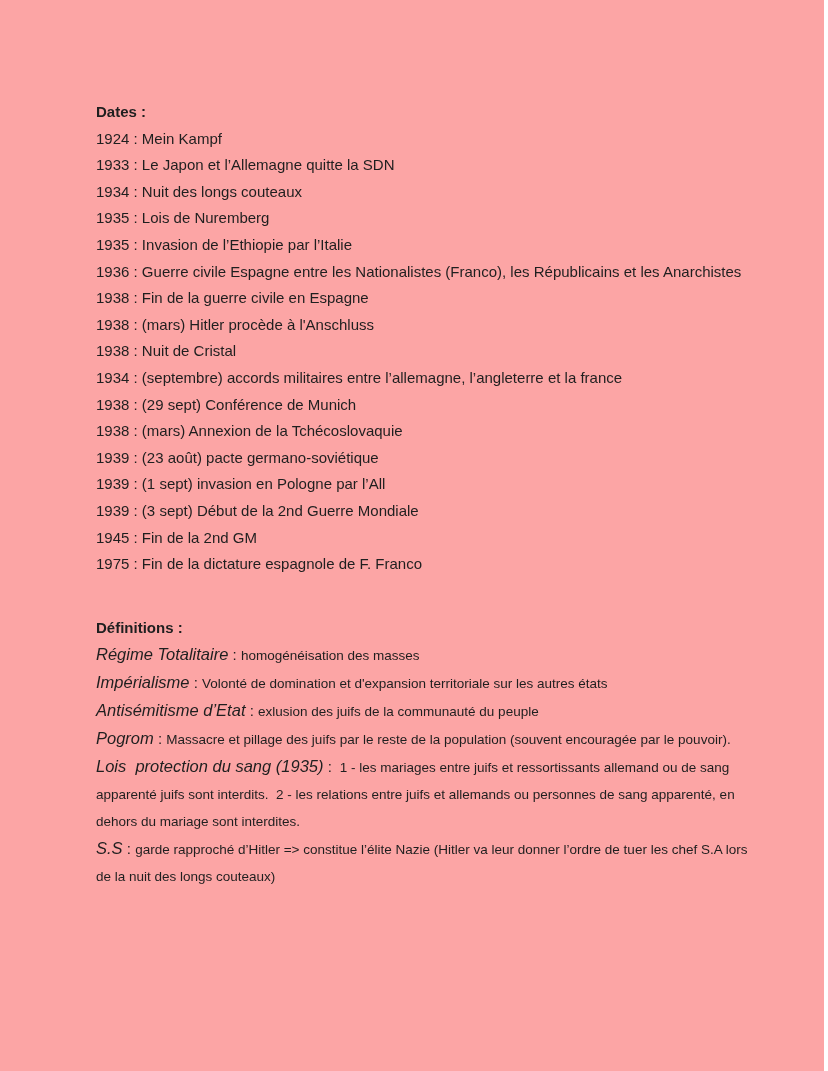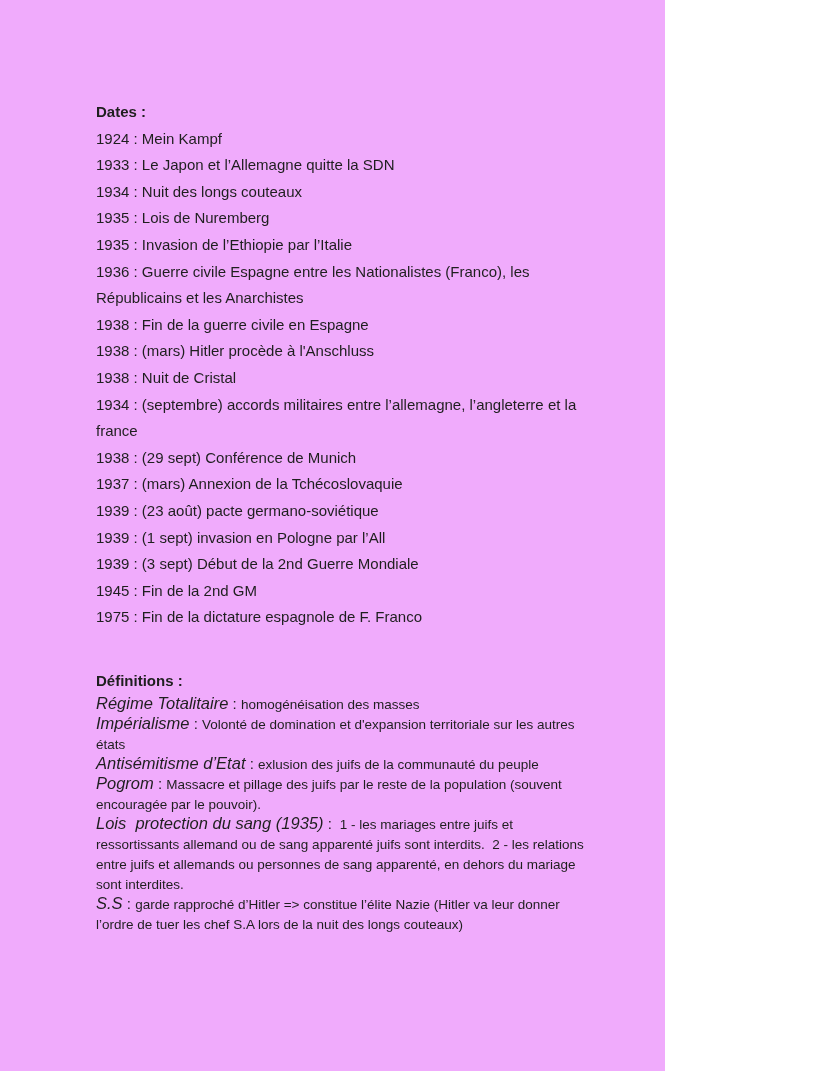--- a/index.html
+++ b/index.html
@@ -16,11 +16,11 @@
   .page {
     position: relative;
     box-sizing: border-box;
-    width: 665px;
+    width: 824px;
     height: 1071px;
     padding: 99px 70px 0 96px;
     color: #1f1f1f;
-    background: #f0abfc;
+    background: #fca5a5;
     overflow: hidden;
   }
   .content {

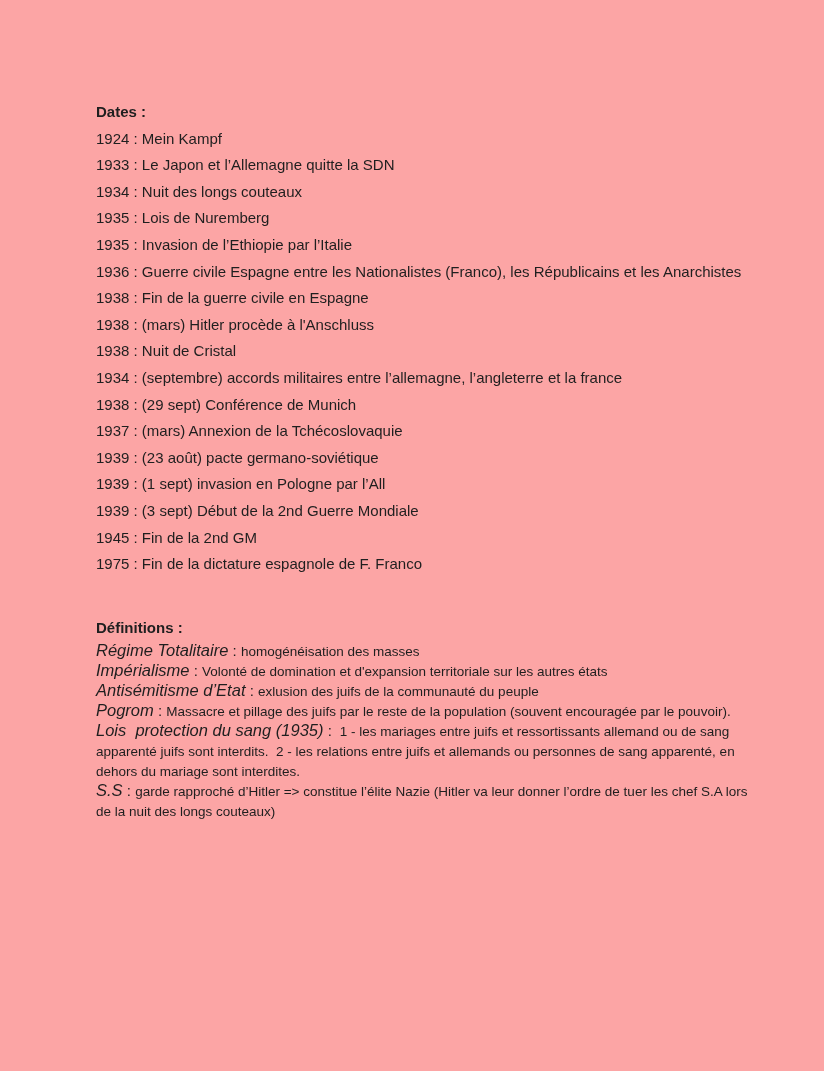--- a/index.html
+++ b/index.html
@@ -77,7 +77,7 @@
       <div class="date-line">1938 : Nuit de Cristal</div>
       <div class="date-line">1934 : (septembre) accords militaires entre l’allemagne, l’angleterre et la france</div>
       <div class="date-line">1938 : (29 sept) Conférence de Munich</div>
-      <div class="date-line">1937 : (mars) Annexion de la Tchécoslovaquie</div>
+      <div class="date-line">1938 : (mars) Annexion de la Tchécoslovaquie</div>
       <div class="date-line">1939 : (23 août) pacte germano-soviétique</div>
       <div class="date-line">1939 : (1 sept) invasion en Pologne par l’All</div>
       <div class="date-line">1939 : (3 sept) Début de la 2nd Guerre Mondiale</div>

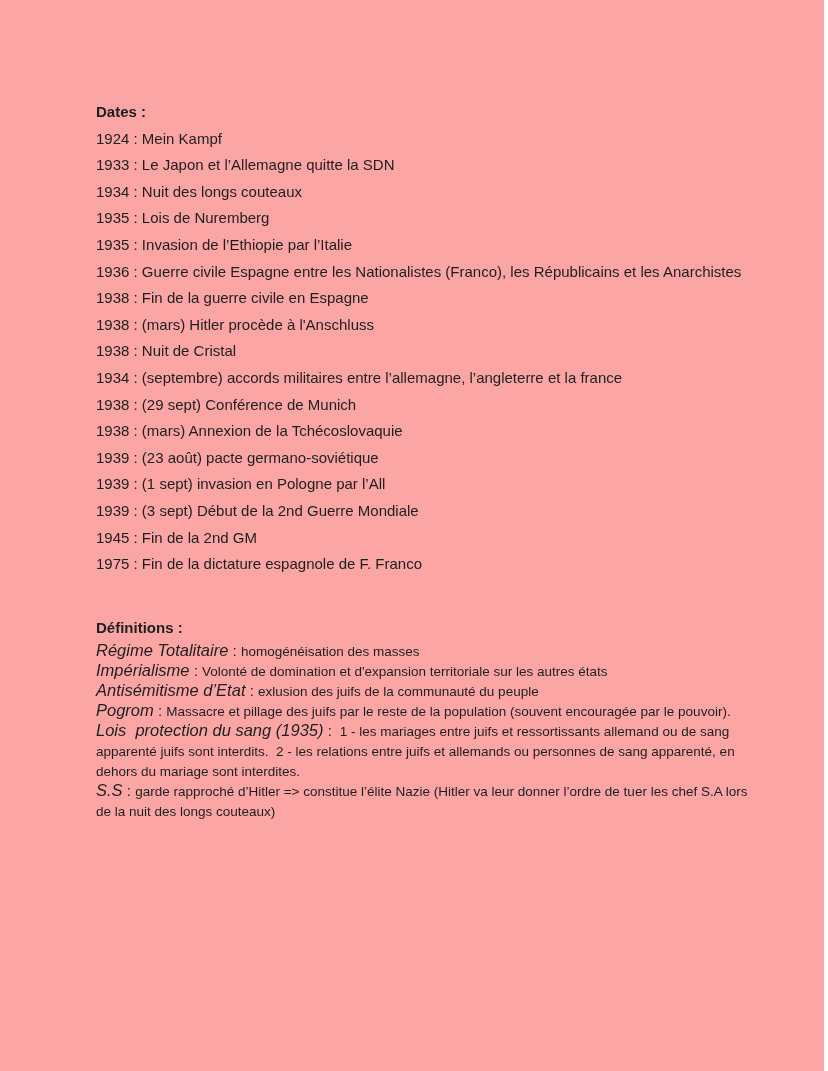--- a/index.html
+++ b/index.html
@@ -42,7 +42,7 @@
   }
   .def-item {
     margin: 0;
-    line-height: 19px;
+    line-height: 26px;
   }
   .def-term {
     font-size: 16.5px;

